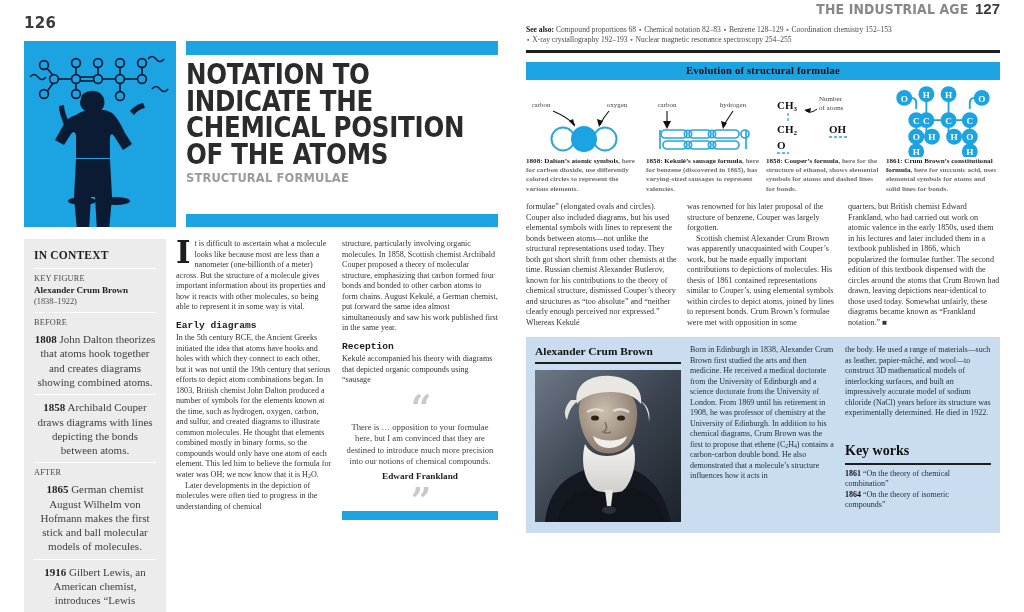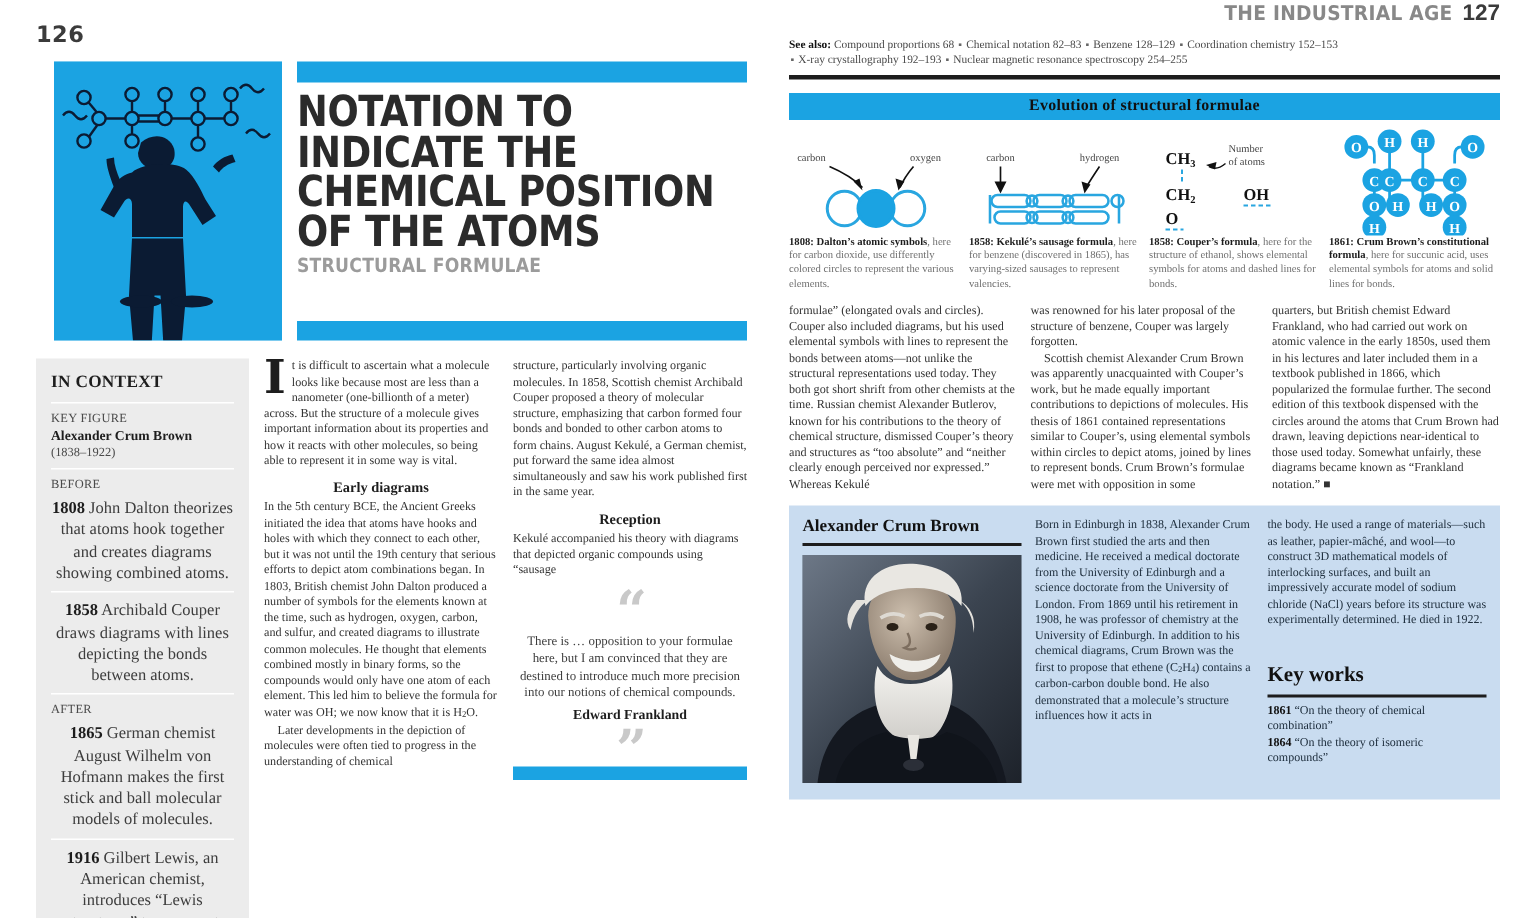--- a/index.html
+++ b/index.html
@@ -37,7 +37,7 @@
   }
 
   
-  .hero { display: flex; gap: 10px; height: 186px; margin-left: 12px; }
+  .hero { display: flex; gap: 10px; height: 186px; }
   .hero-art {
     width: 152px; height: 186px; background: #1ba3e2;
     position: relative; overflow: hidden; flex: 0 0 152px;

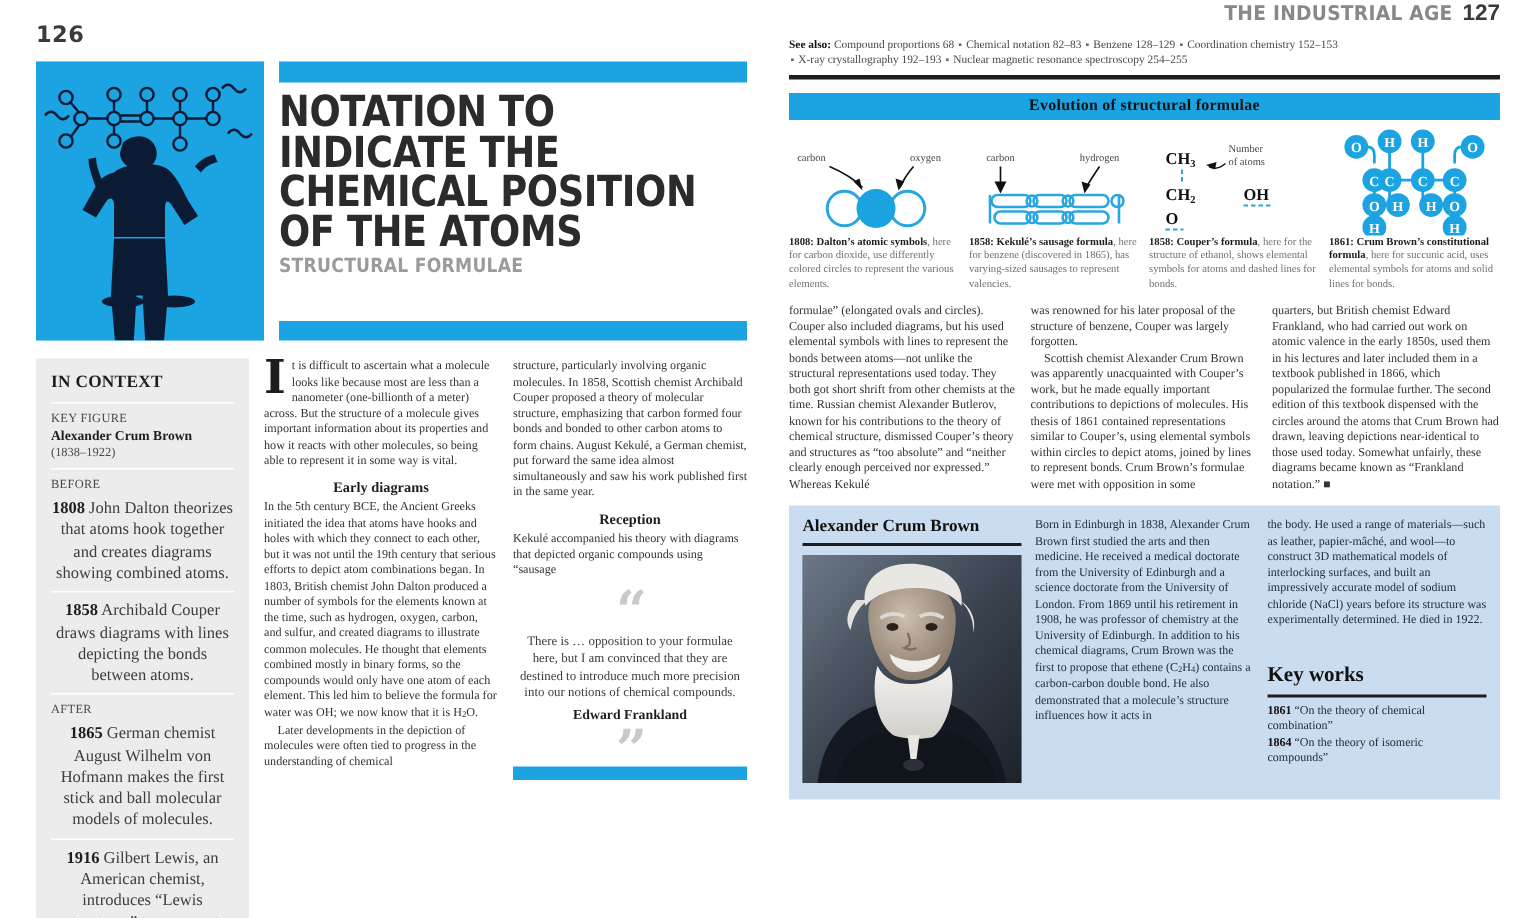--- a/index.html
+++ b/index.html
@@ -142,7 +142,7 @@
   .evo-grid { display: flex; gap: 6px; margin-top: 5px; }
   .evo-cell { flex: 1; display: flex; flex-direction: column; }
   .evo-fig { height: 72px; position: relative; }
-  .evo-cap { font-size: 7.1px; line-height: 1.32; color: #6f6f6f; }
+  .evo-cap { font-size: 7.1px; line-height: 1.32; color: #6f6f6f; font-weight: bold; }
   .evo-cap b { color: #1d1d1d; }
 
   

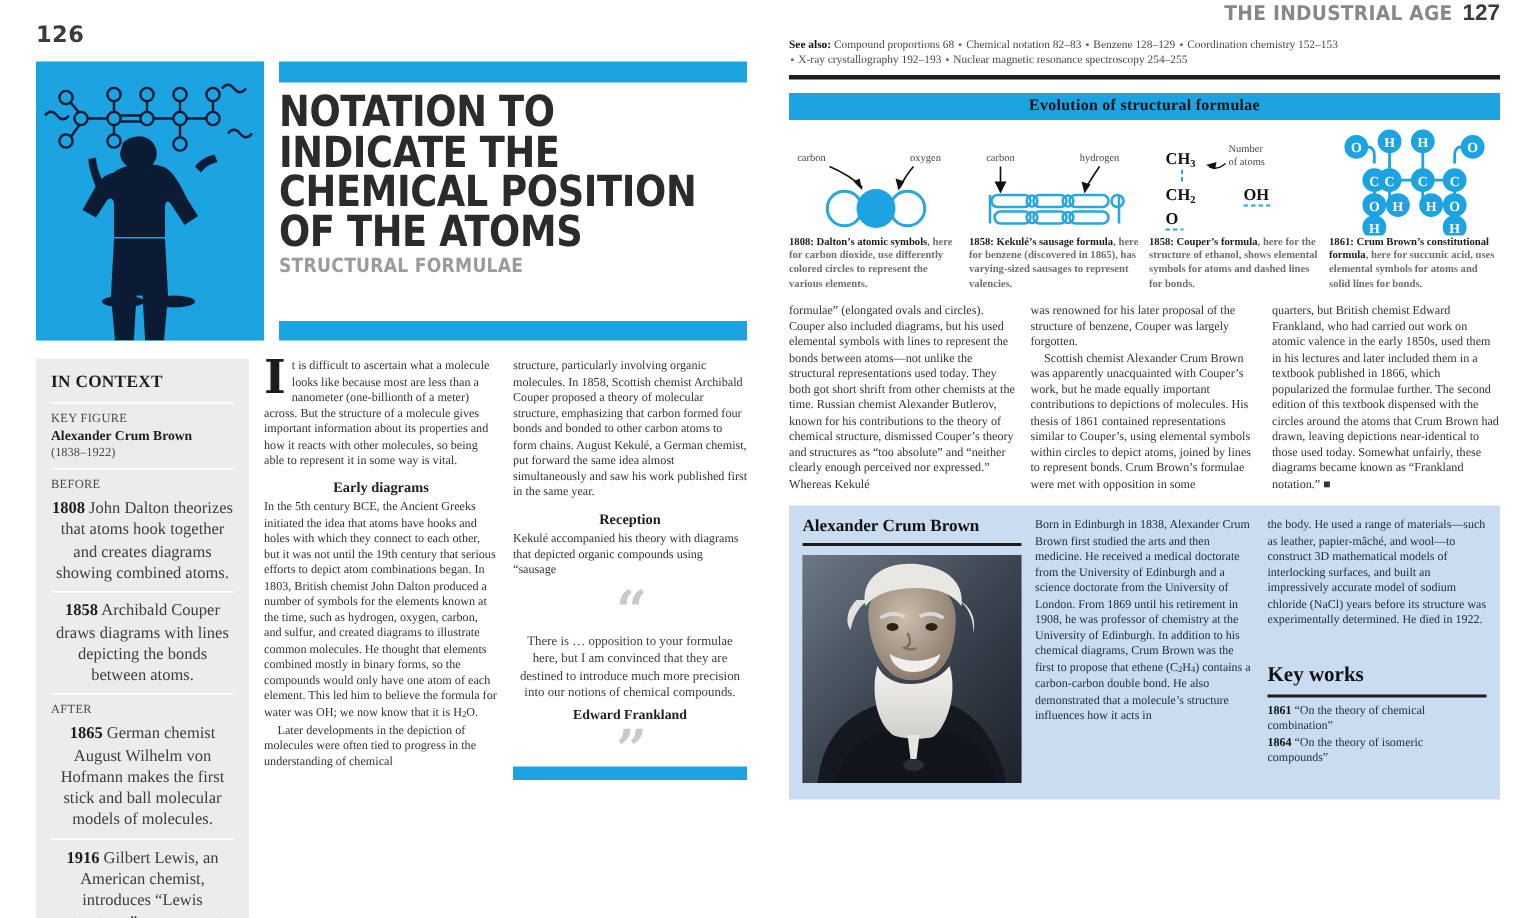--- a/index.html
+++ b/index.html
@@ -99,7 +99,7 @@
   }
   .subhead {
     font-weight: bold; font-size: 9.6px; color: #1d1d1d;
-    margin: 7px 0 1px 0; font-family: Liberation Serif, serif; text-align: center;
+    margin: 7px 0 1px 0; font-family: Liberation Mono, monospace;
   }
   .body-p { margin-bottom: 0; text-indent: 0; }
   .body-p.indent { text-indent: 9px; }

